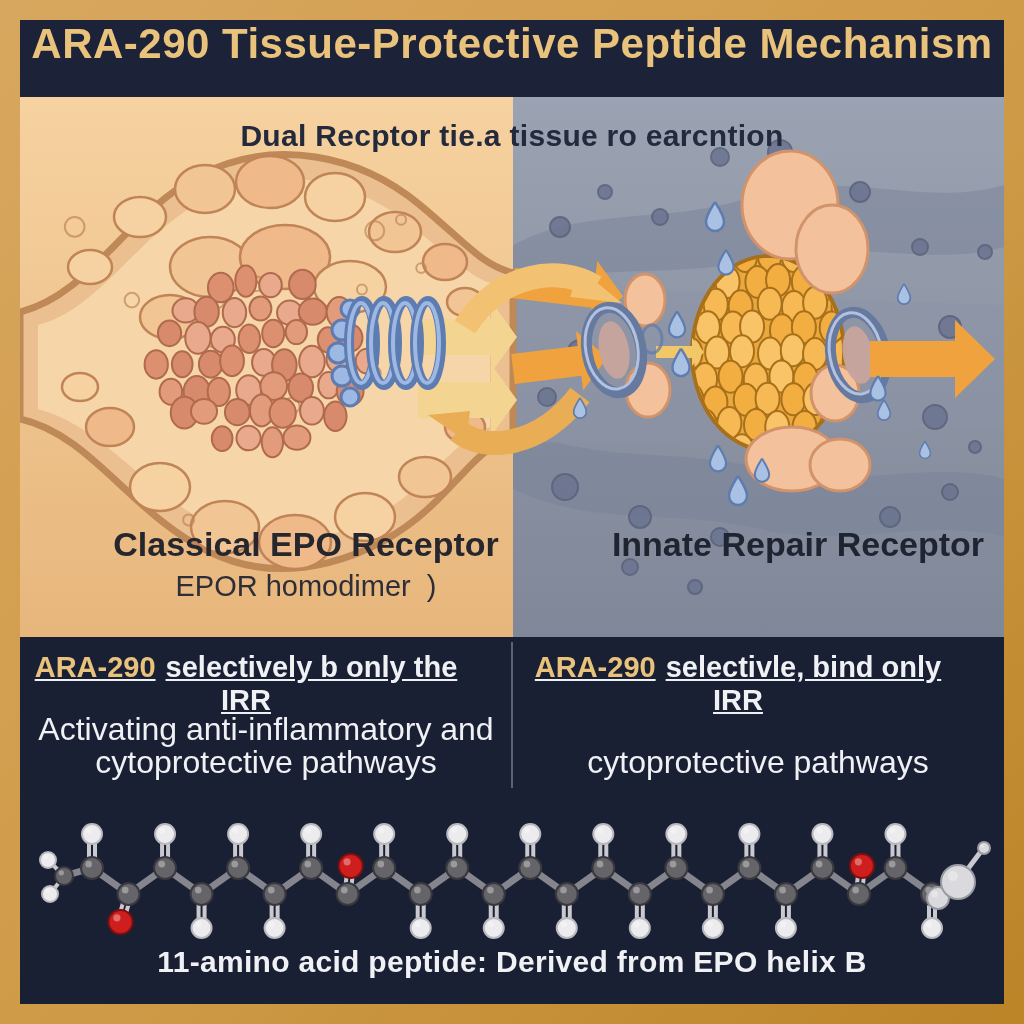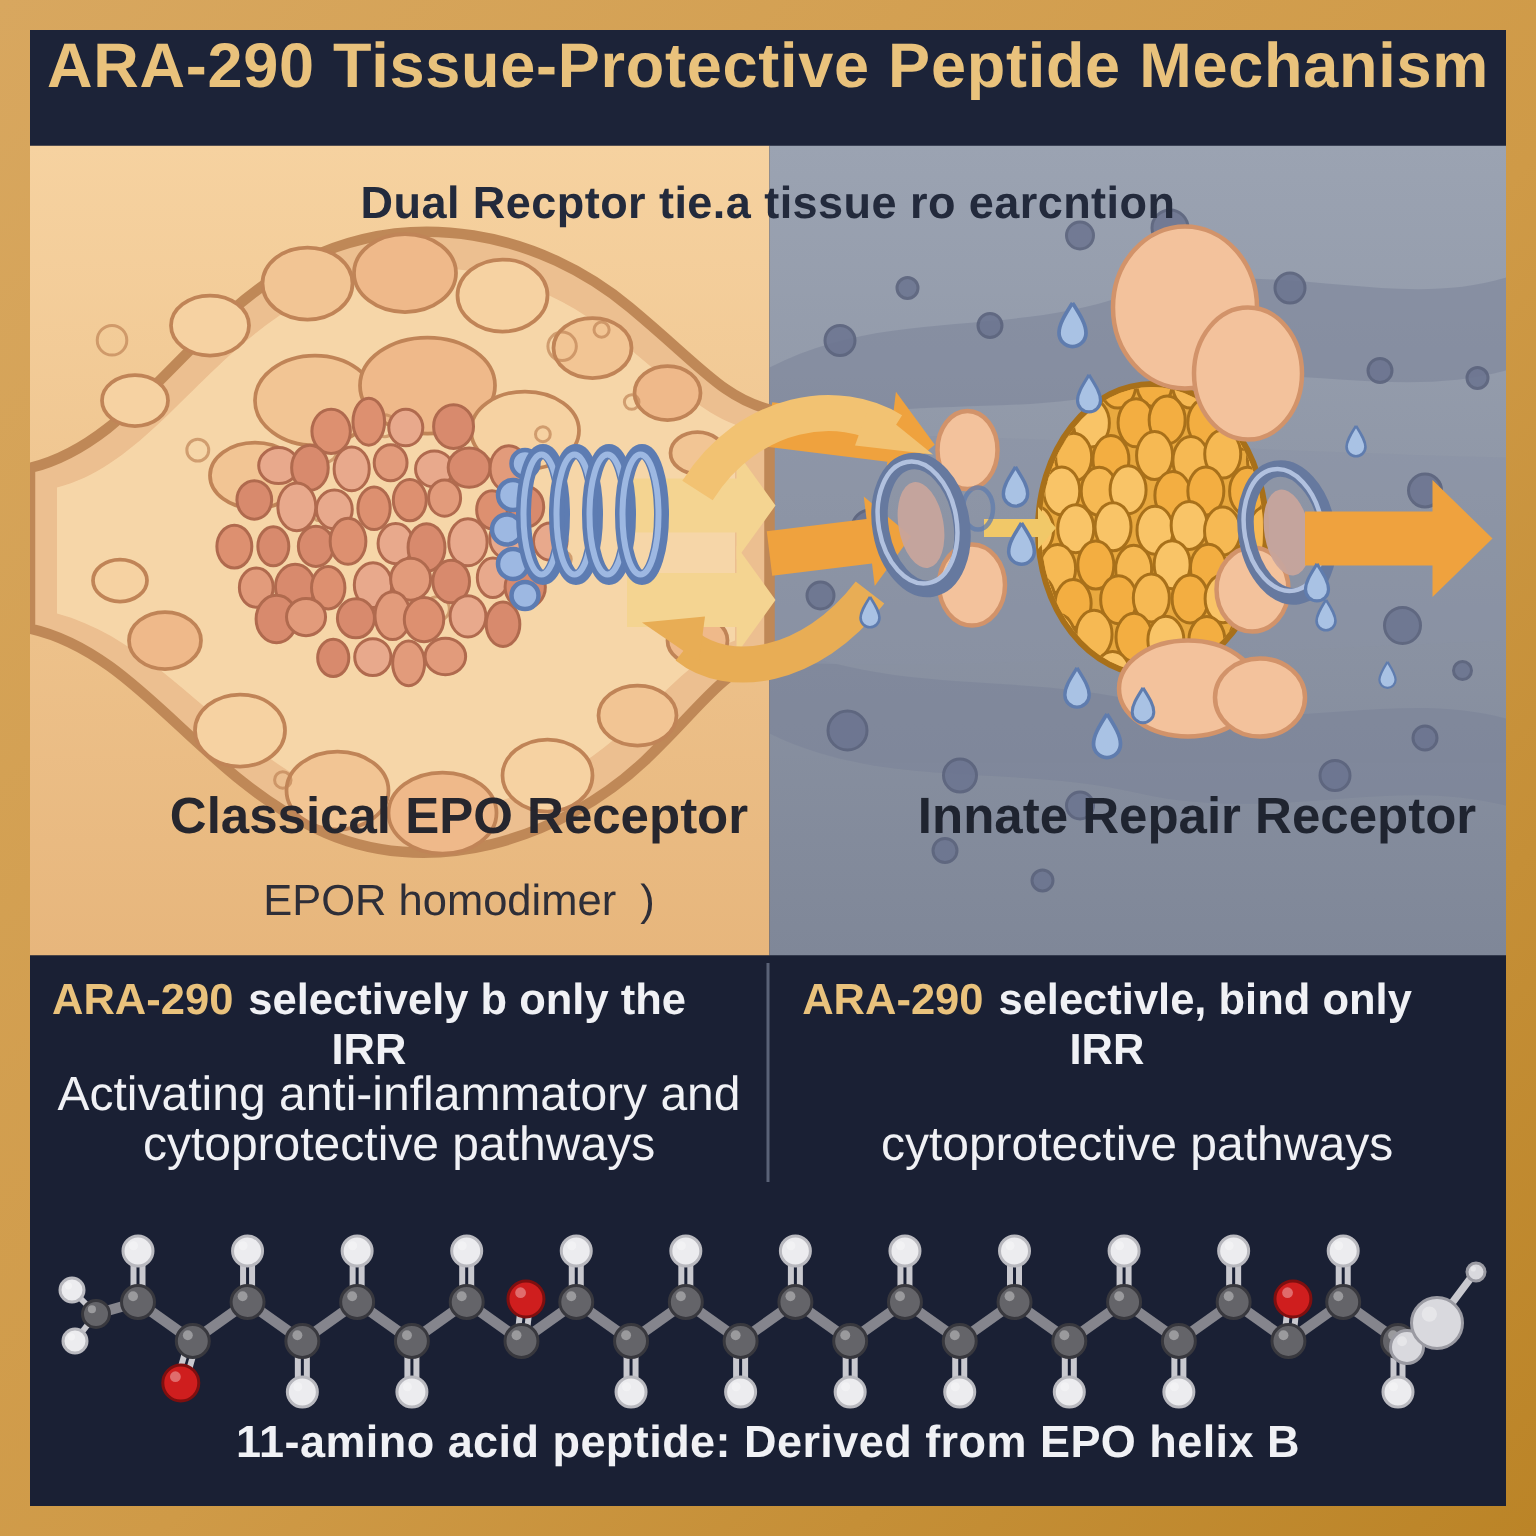--- a/index.html
+++ b/index.html
@@ -28,7 +28,7 @@
   .col{position:absolute;width:492px;text-align:center;padding-left:40px;}
   .heading{font-size:34px;font-weight:bold;color:#26262e;}
   .col.right .heading{color:#1f2430;}
-  .subheading{font-size:29px;color:#2e2e38;margin-top:21px;white-space:pre;}
+  .subheading{font-size:29px;color:#2e2e38;margin-top:6px;white-space:pre;}
   .col.right .subheading{color:#252a36;}
   .note-line1{position:absolute;width:452px;text-align:center;font-size:29px;font-weight:bold;color:var(--white_text);}
   .note-line1 .hl{color:var(--gold_text);margin-right:10px;}

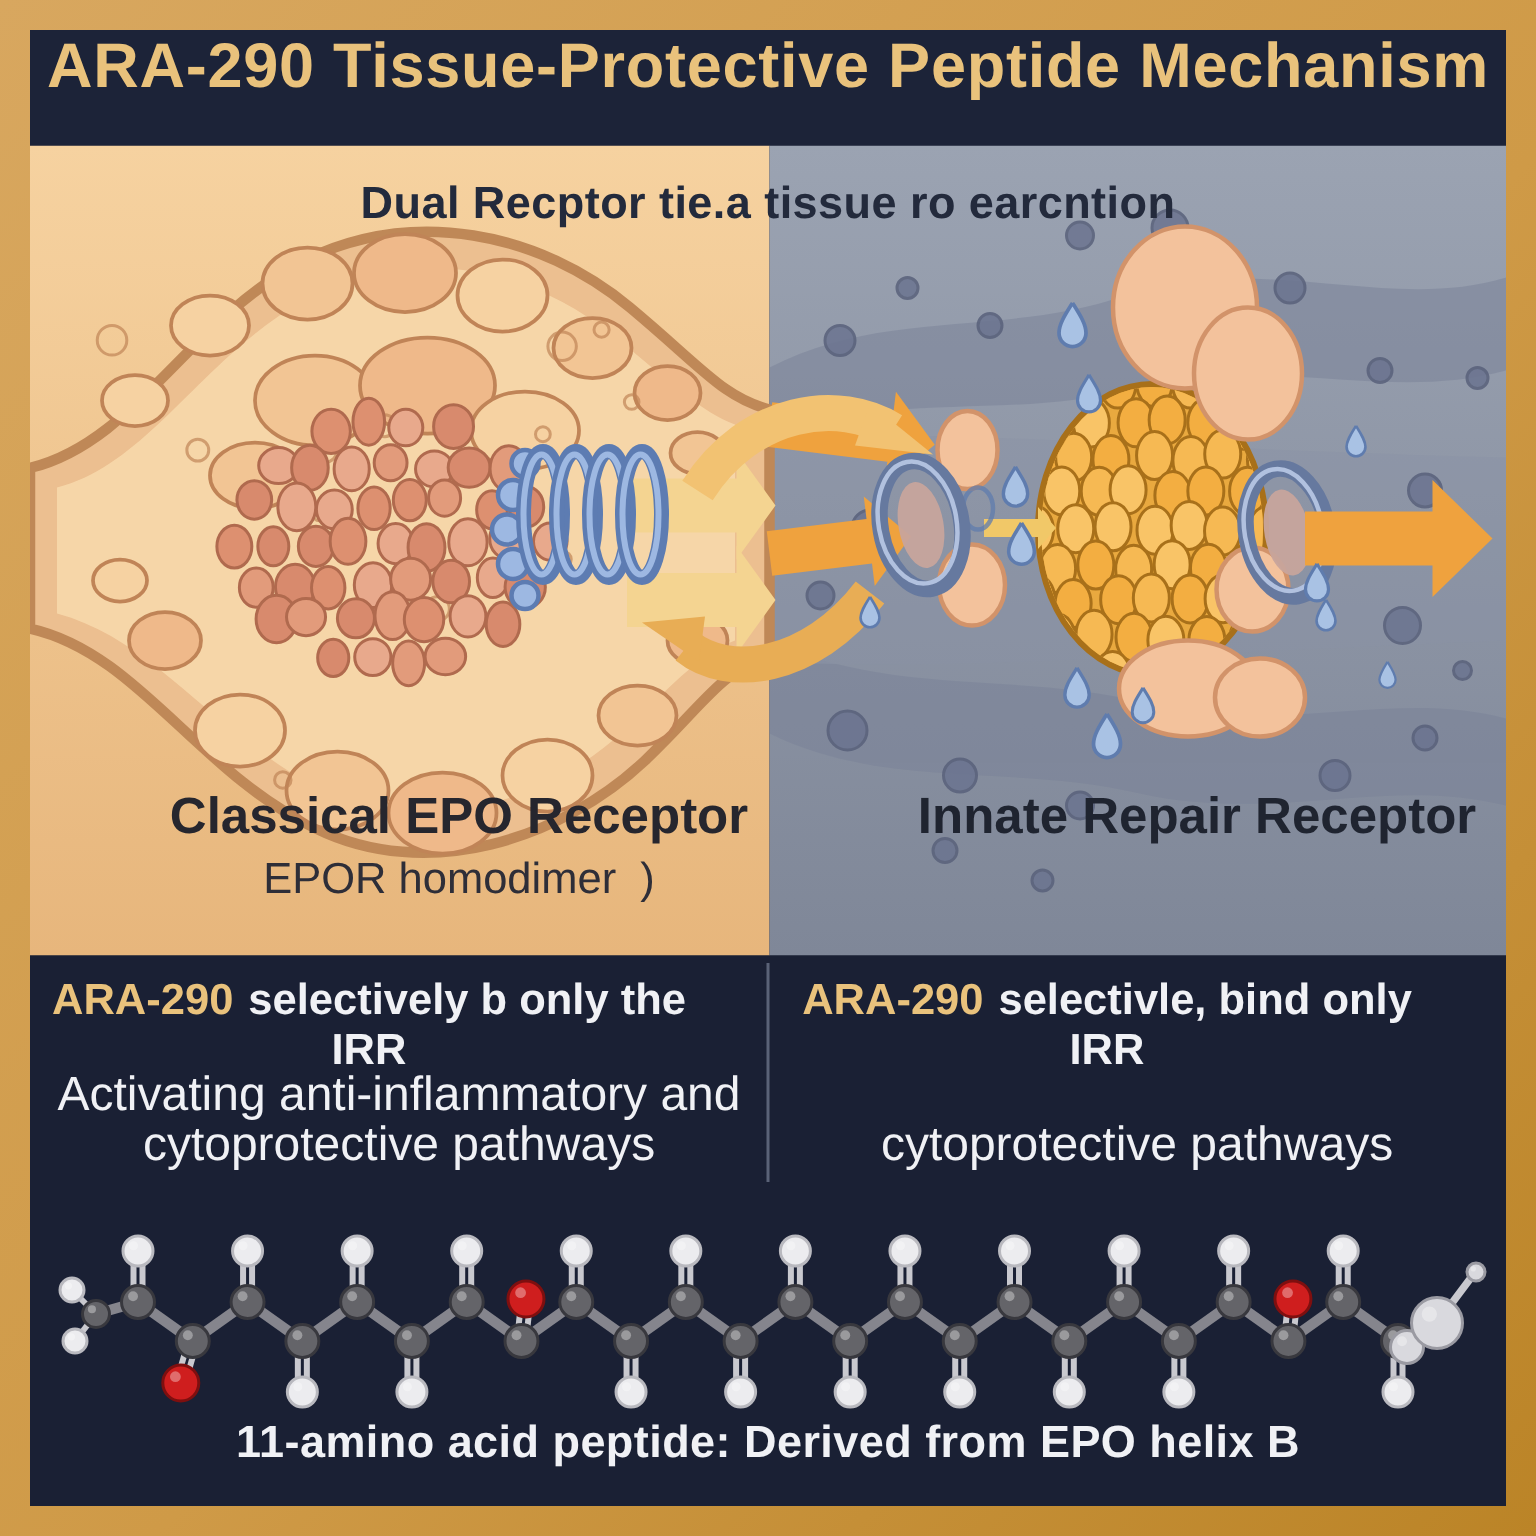--- a/index.html
+++ b/index.html
@@ -30,7 +30,7 @@
   .col.right .heading{color:#1f2430;}
   .subheading{font-size:29px;color:#2e2e38;margin-top:6px;white-space:pre;}
   .col.right .subheading{color:#252a36;}
-  .note-line1{position:absolute;width:452px;text-align:center;font-size:29px;font-weight:bold;color:var(--white_text);}
+  .note-line1{position:absolute;width:452px;text-align:center;font-size:29px;font-weight:bold;color:var(--white_text);text-decoration:underline;}
   .note-line1 .hl{color:var(--gold_text);margin-right:10px;}
   .note-line{position:absolute;width:492px;text-align:center;font-size:32px;color:var(--white_text);font-weight:500;}
   .vdivider{position:absolute;width:2px;background:var(--divider);opacity:.75;}

